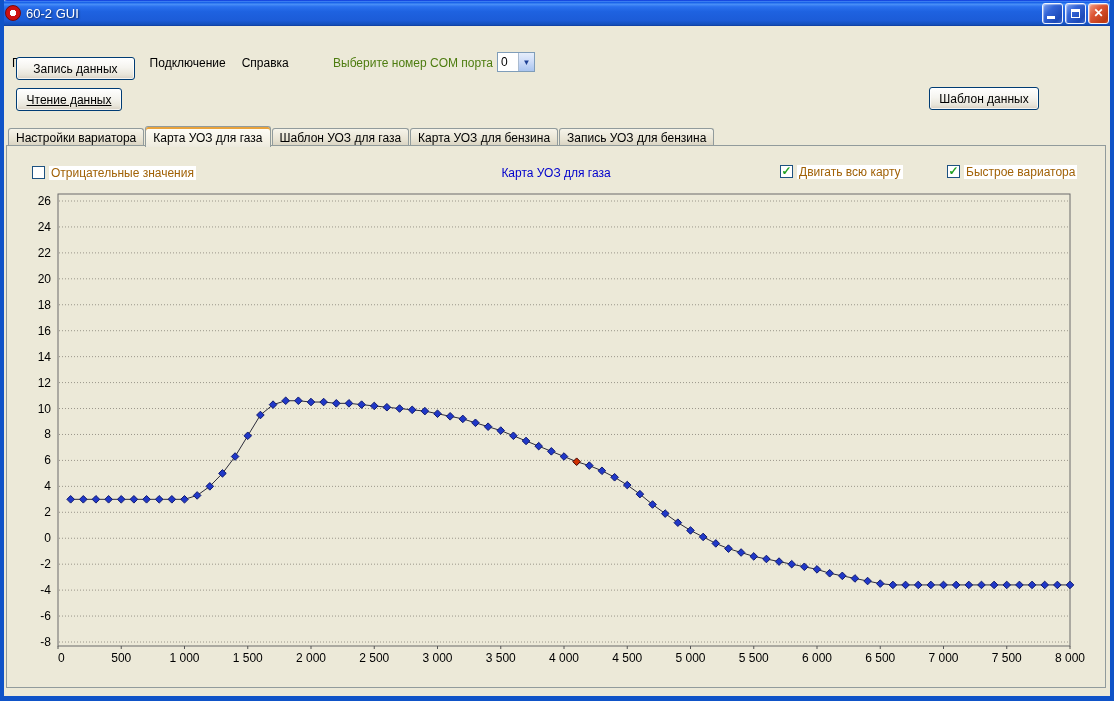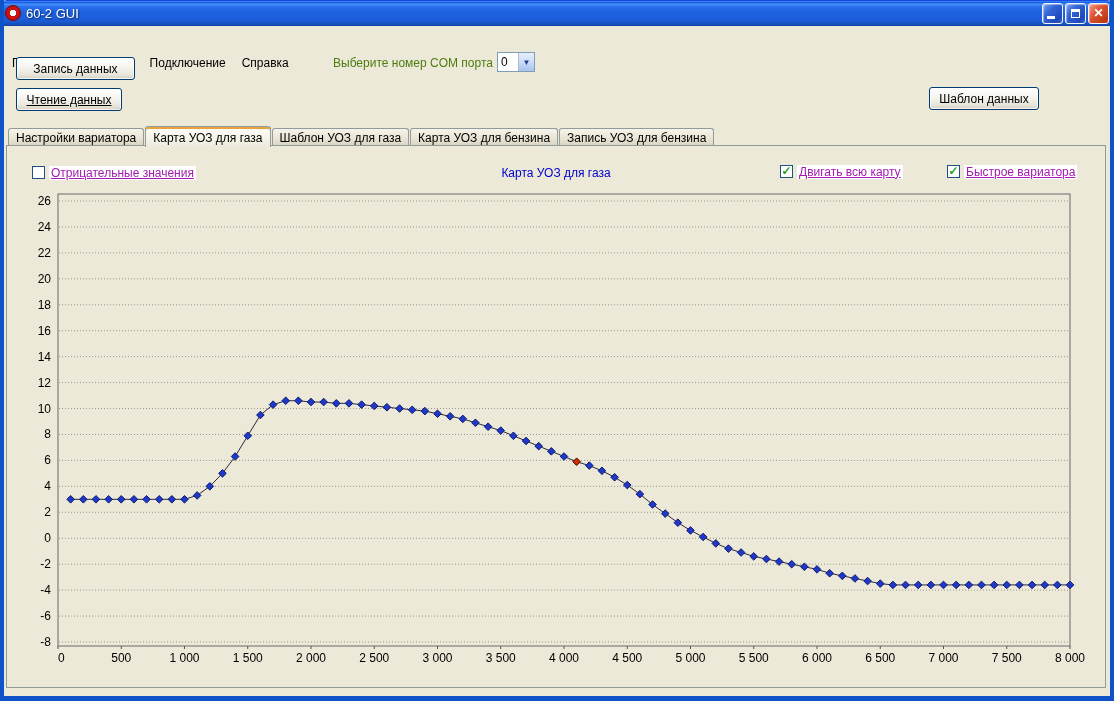--- a/index.html
+++ b/index.html
@@ -64,7 +64,7 @@
     display:flex; align-items:center; justify-content:center; flex:none; }
   .cb-box .tick { display:none; color:#21a121; font-size:12px; font-weight:bold; line-height:1; margin-top:-2px; }
   .cb-row.checked .cb-box .tick { display:block; }
-  .cb-label { font-size:12px; color:#a21caf; background:#fff; padding:0 2px; white-space:nowrap;text-decoration:underline; }
+  .cb-label { font-size:12px; color:#a16207; background:#fff; padding:0 2px; white-space:nowrap; }
   .chart-title { position:absolute; left:0; right:0; top:20px; text-align:center;
     font-size:12px; color:#0000cc; }
   .chart-svg { position:absolute; left:0; top:40px; }

